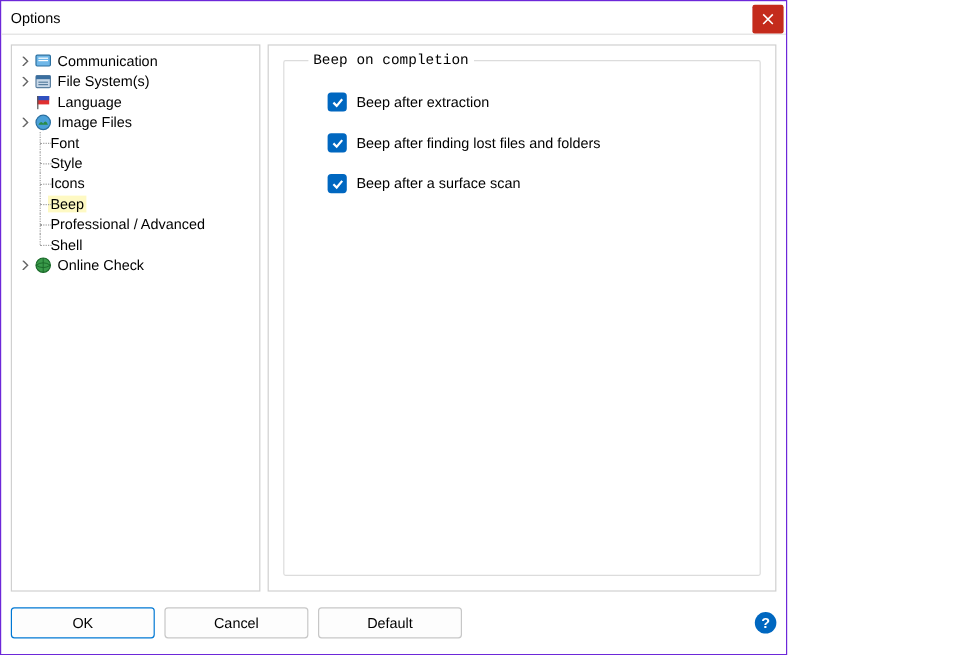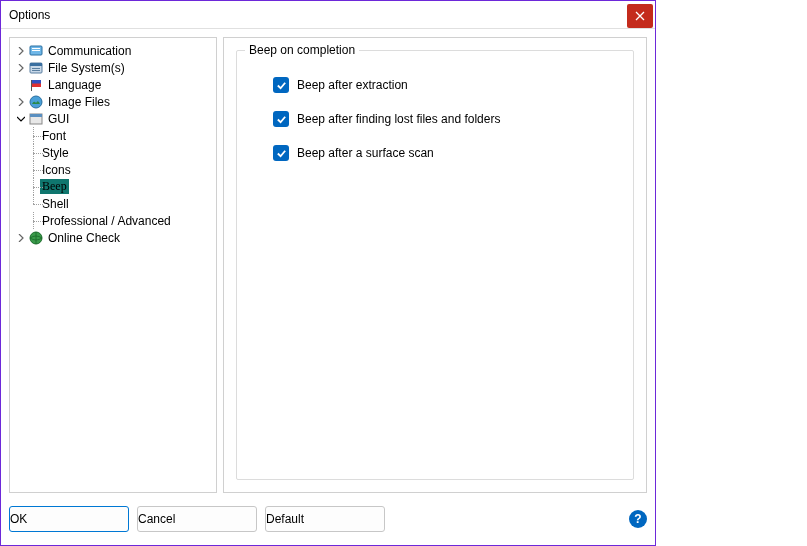--- a/index.html
+++ b/index.html
@@ -129,10 +129,11 @@
 .groupbox-legend {
   position: absolute;
   top: -8px;
-  left: 8px;
+  left: 20px;
   background: #fff;
   padding: 0 4px;
   font-size: 12px;
+  font-family: Liberation Mono, monospace;
 }
 .checkbox-row {
   display: flex;

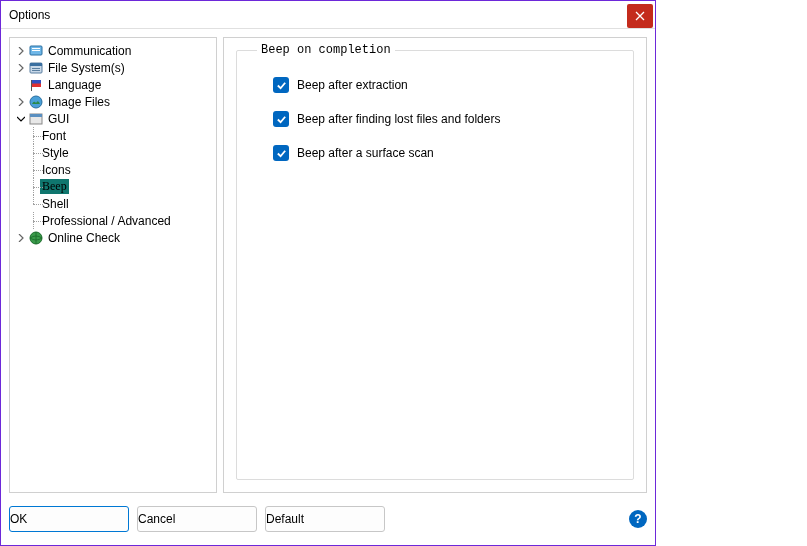--- a/index.html
+++ b/index.html
@@ -270,20 +270,6 @@
             </div>
           </li>
           <li>
-            <div class="tree-row">
-              <span class="tree-expander">
-                <svg width="8" height="8" viewBox="0 0 8 8">
-                    <path d="M0 2 L4 6 L8 2" stroke="#000" stroke-width="1.2" fill="none"></path>
-                  </svg>
-              </span>
-              <span class="tree-icon">
-                <svg viewBox="0 0 16 16">
-                    <rect x="2" y="3" width="12" height="10" fill="#e8e8e8" stroke="#888"></rect>
-                    <rect x="2" y="3" width="12" height="3" fill="#5a8fc0"></rect>
-                  </svg>
-              </span>
-              <span class="tree-label">GUI</span>
-            </div>
             <ul>
               <li>
                   <div class="tree-row">

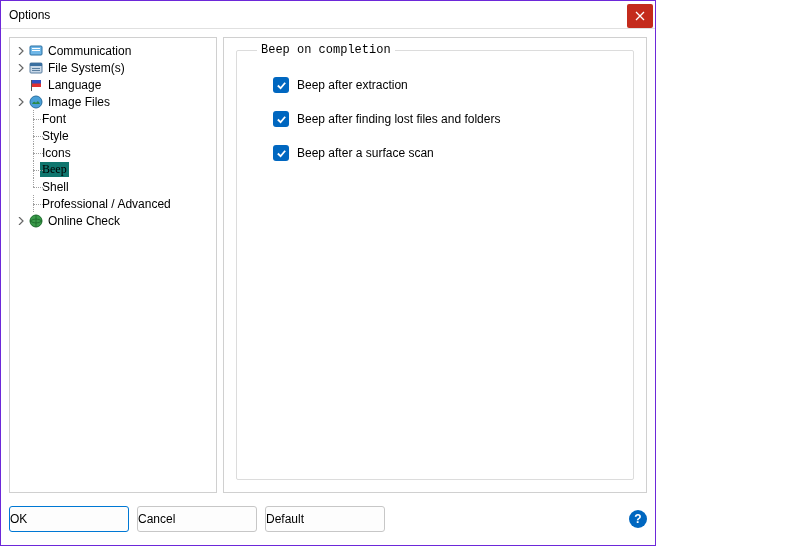--- a/index.html
+++ b/index.html
@@ -112,7 +112,7 @@
   flex-shrink: 0;
 }
 .tree-label { padding: 0 2px; }
-.tree-label.selected { background: #0f766e; font-family: Liberation Serif, serif; }
+.tree-label.selected { background: #fef9c3; }
 .content-panel {
   flex: 1;
   border: 1px solid #d0d0d0;

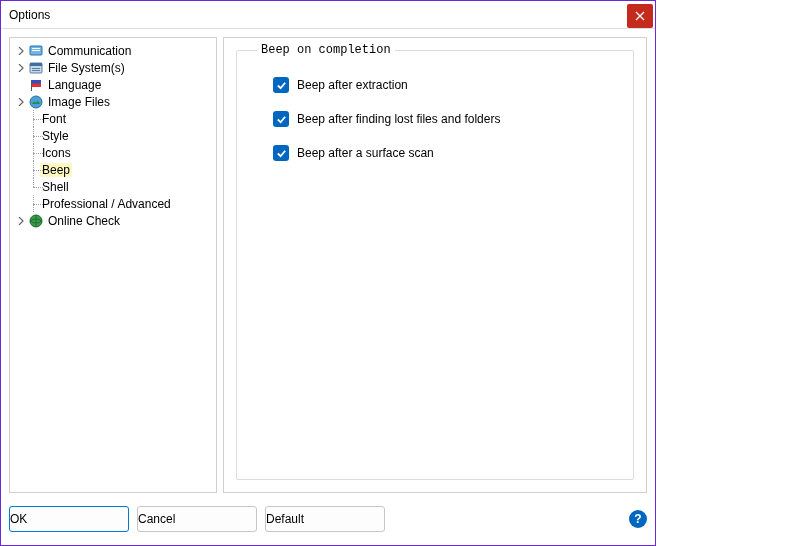--- a/index.html
+++ b/index.html
@@ -302,15 +302,15 @@
               <li>
                   <div class="tree-row">
                     <span class="tree-indent"></span>
+                    <span class="tree-branch"></span>
+                    <span class="tree-label">Professional / Advanced</span>
+                  </div>
+                </li>
+              <li>
+                  <div class="tree-row">
+                    <span class="tree-indent"></span>
                     <span class="tree-branch last"></span>
                     <span class="tree-label">Shell</span>
-                  </div>
-                </li>
-              <li>
-                  <div class="tree-row">
-                    <span class="tree-indent"></span>
-                    <span class="tree-branch"></span>
-                    <span class="tree-label">Professional / Advanced</span>
                   </div>
                 </li>
             </ul>

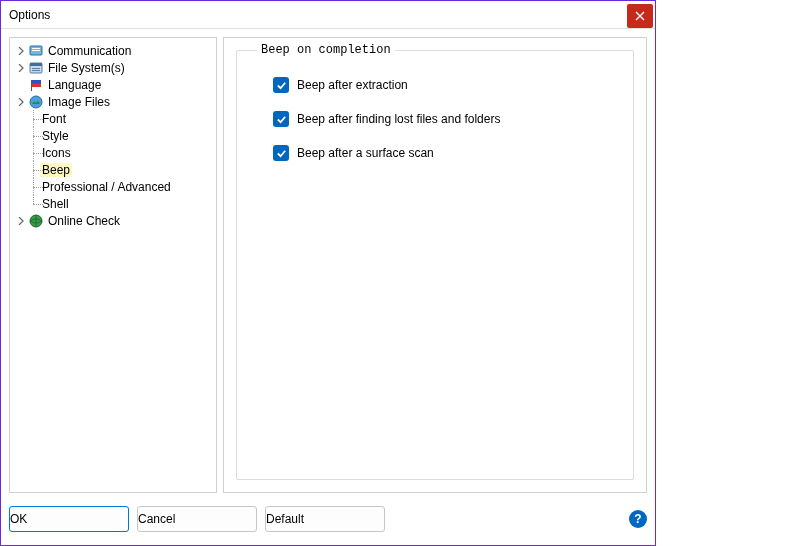--- a/index.html
+++ b/index.html
@@ -168,7 +168,7 @@
   font-size: 12px;
   display: flex;
   align-items: center;
-  justify-content: flex-start;
+  justify-content: center;
   cursor: default;
 }
 .btn.primary { border-color: #0078d4; }

